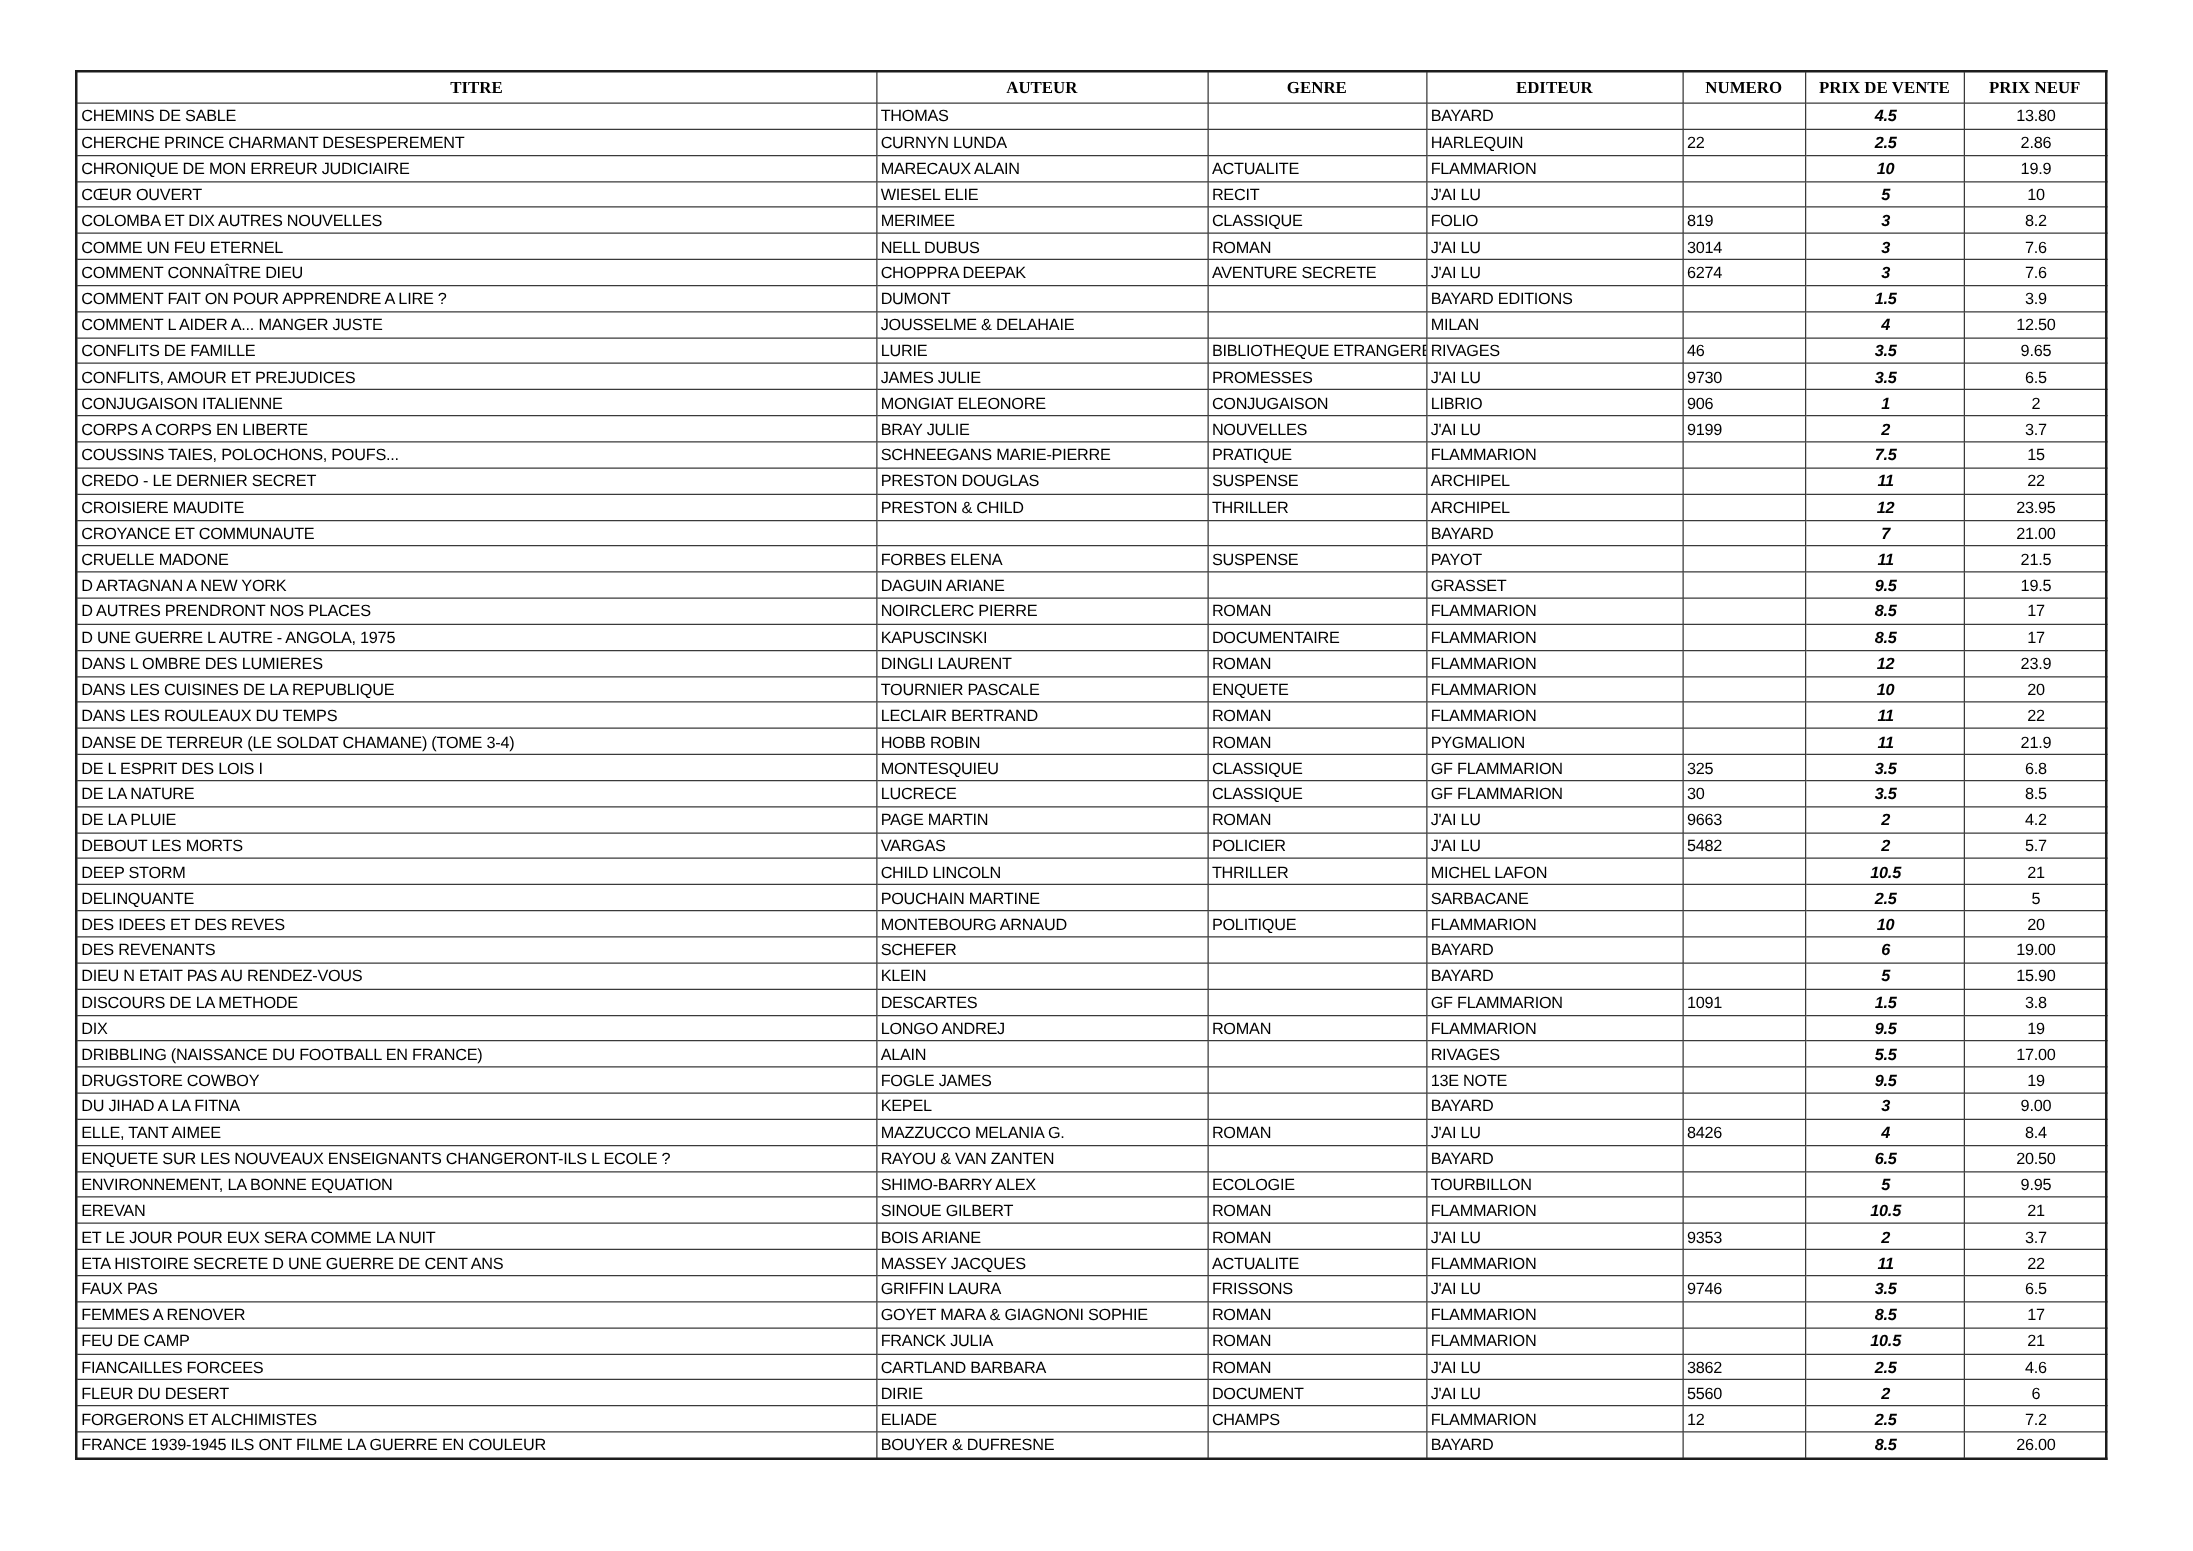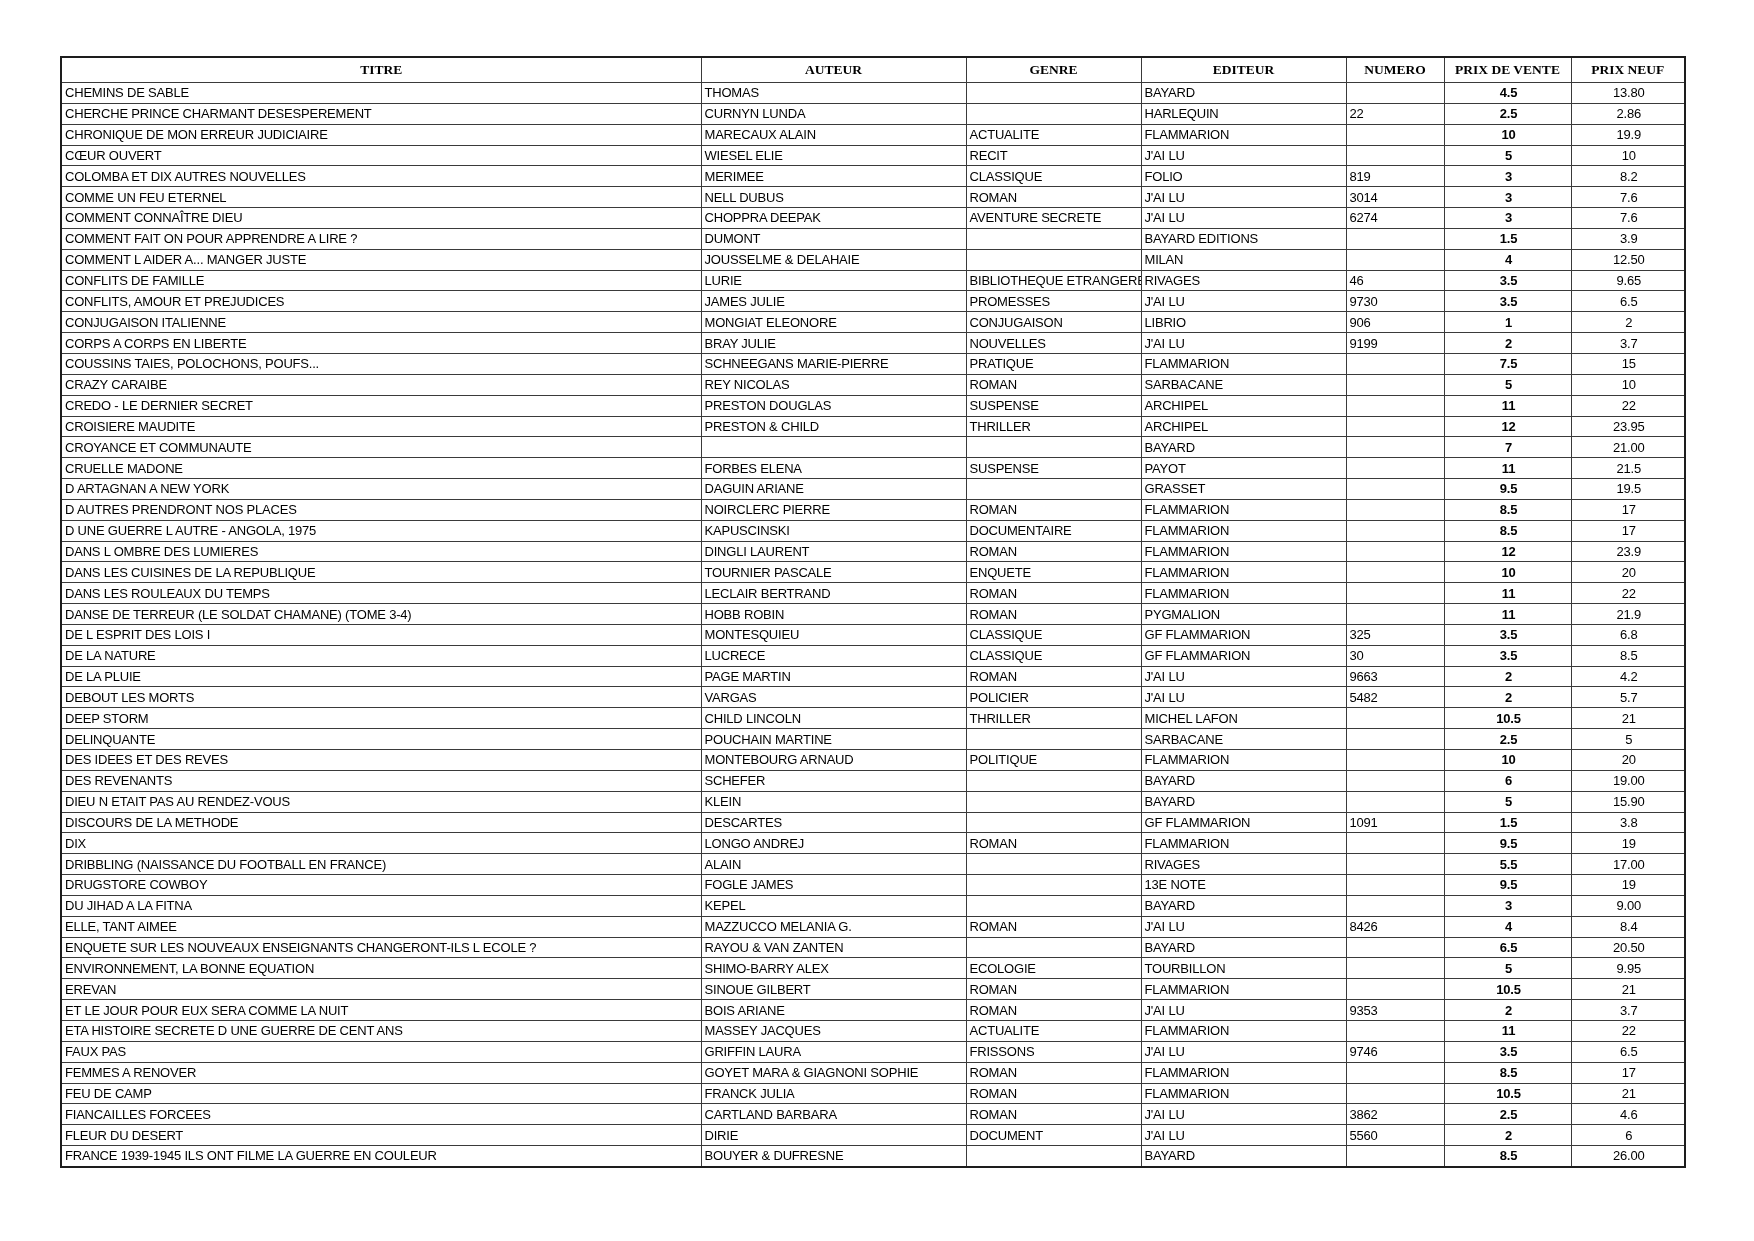--- a/index.html
+++ b/index.html
@@ -63,7 +63,7 @@
   
   table.books td:nth-child(5) { text-align: left; }
   
-  table.books td:nth-child(6) { text-align: center; font-weight: bold; }
+  table.books td:nth-child(6) { text-align: center; font-weight: bold; font-style: italic; }
   
   table.books td:nth-child(7) { text-align: center; }
 </style>

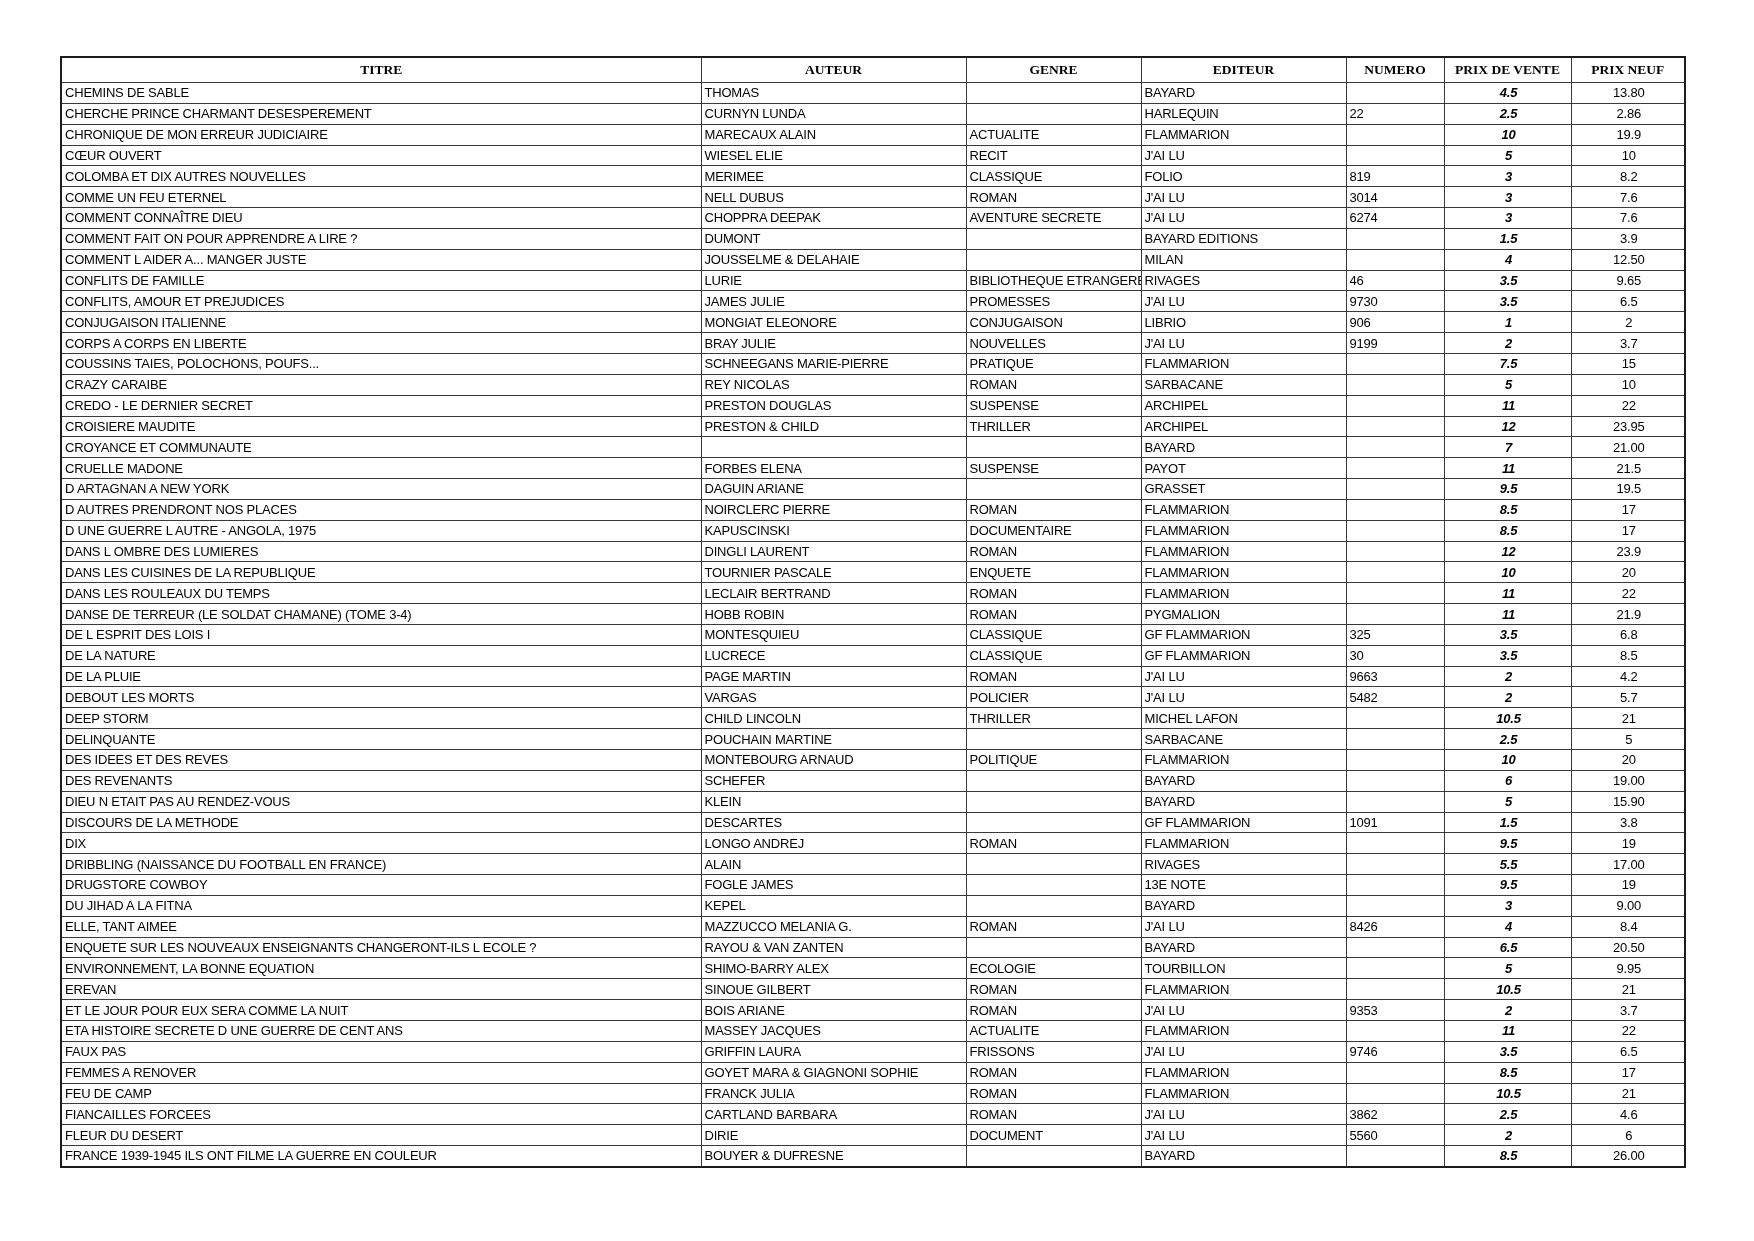--- a/index.html
+++ b/index.html
@@ -220,15 +220,6 @@
           <td>15</td>
         </tr>
         <tr>
-          <td>CRAZY CARAIBE</td>
-          <td>REY NICOLAS</td>
-          <td>ROMAN</td>
-          <td>SARBACANE</td>
-          <td></td>
-          <td>5</td>
-          <td>10</td>
-        </tr>
-        <tr>
           <td>CREDO - LE DERNIER SECRET</td>
           <td>PRESTON DOUGLAS</td>
           <td>SUSPENSE</td>

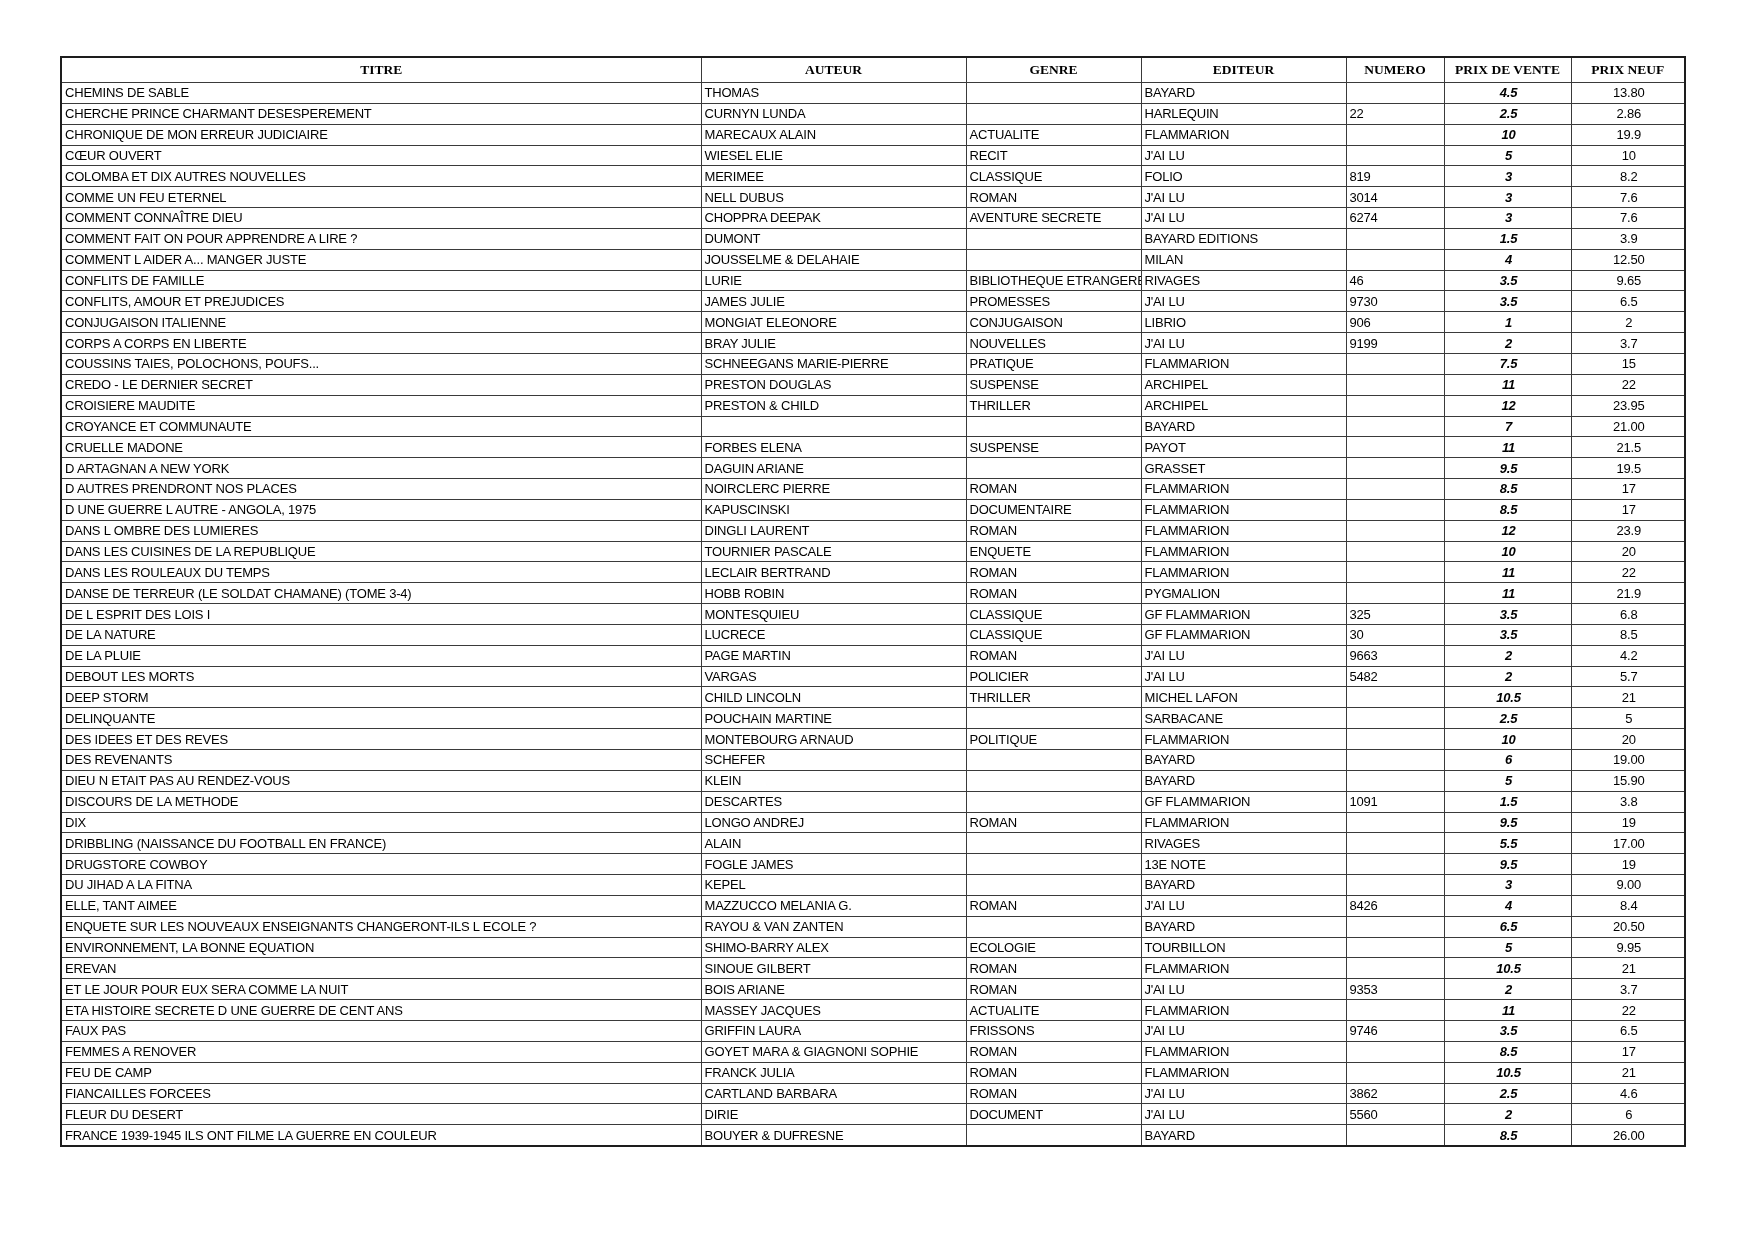--- a/index.html
+++ b/index.html
@@ -544,6 +544,15 @@
           <td>6</td>
         </tr>
         <tr>
+          <td>FORGERONS ET ALCHIMISTES</td>
+          <td>ELIADE</td>
+          <td>CHAMPS</td>
+          <td>FLAMMARION</td>
+          <td>12</td>
+          <td>2.5</td>
+          <td>7.2</td>
+        </tr>
+        <tr>
           <td>FRANCE 1939-1945 ILS ONT FILME LA GUERRE EN COULEUR</td>
           <td>BOUYER &amp; DUFRESNE</td>
           <td></td>

